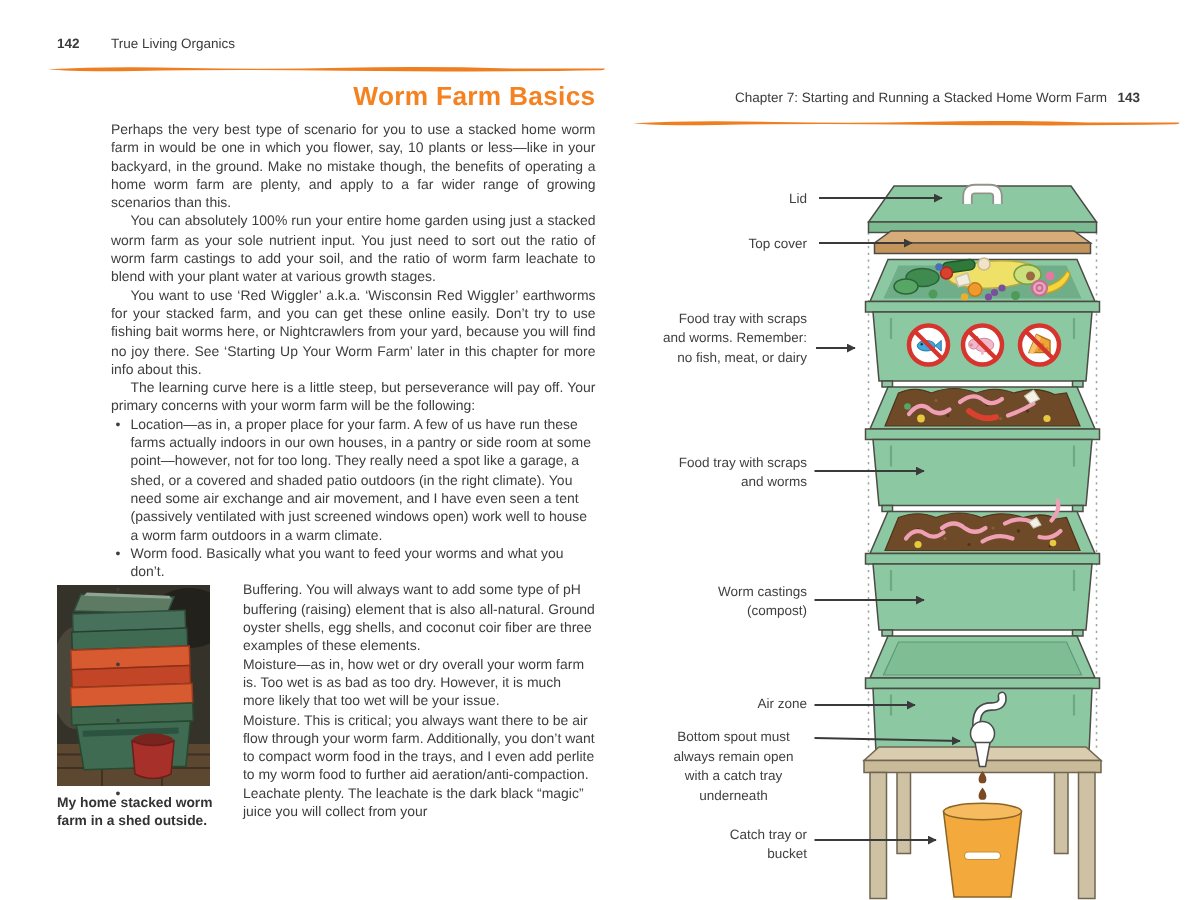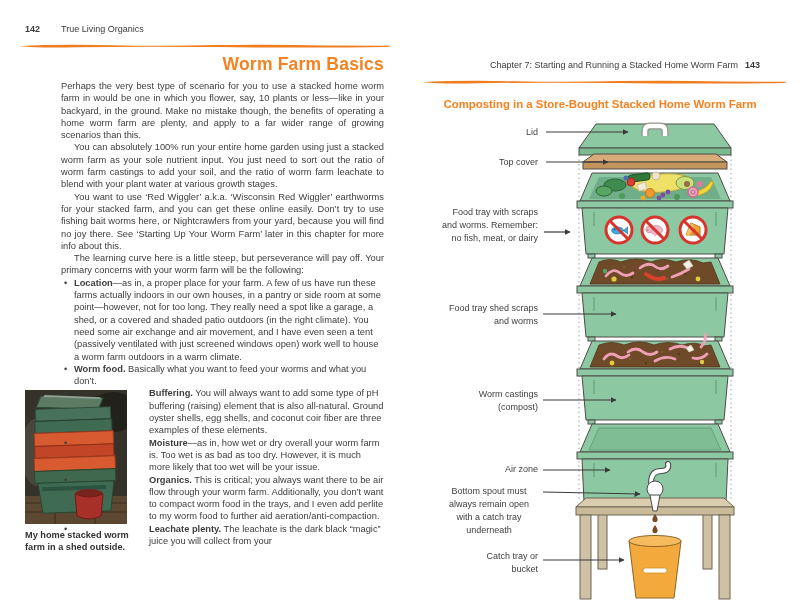--- a/index.html
+++ b/index.html
@@ -10,7 +10,7 @@
     color:#3d3d3d;
   }
   .page{position:absolute;top:0;height:600px;width:400px;}
-  .page-left{left:3px;padding-left:36px;}
+  .page-left{left:16px;padding-left:36px;}
   .page-right{left:400px;margin-top:36px;}
 
   

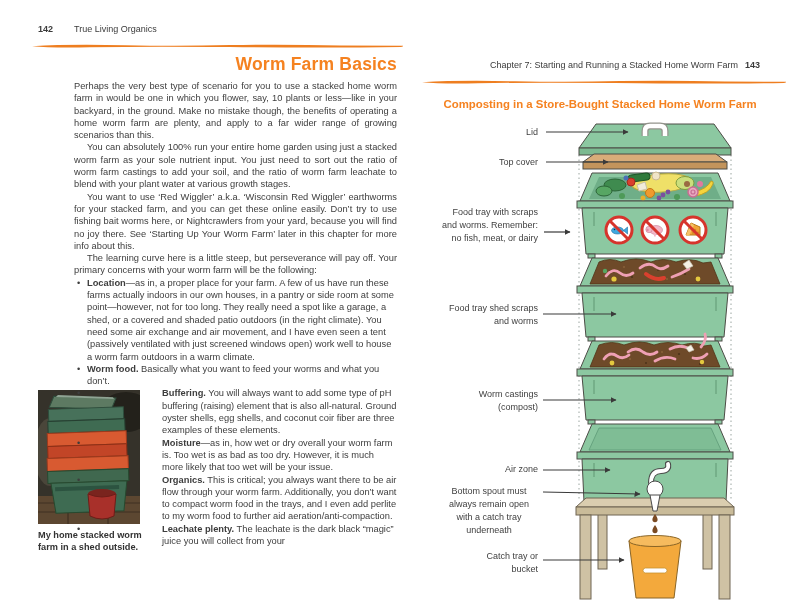--- a/index.html
+++ b/index.html
@@ -116,7 +116,6 @@
     <path d="M2,3.2 Q40,1 95,2.3 Q150,3.4 200,2.1 Q250,1 305,2.6 L366,2.7 Q367,3.4 364,3.9 Q295,5.2 195,4.1 Q118,3.2 58,4.3 Q20,5 2,3.2 Z" fill="#EE7E20"></path>
   </svg>
 
-  <div class="diagram-title">Composting in a Store-Bought Stacked Home Worm Farm</div>
 
   <svg class="diagram" width="400" height="515" viewBox="0 0 400 515">
     <defs>

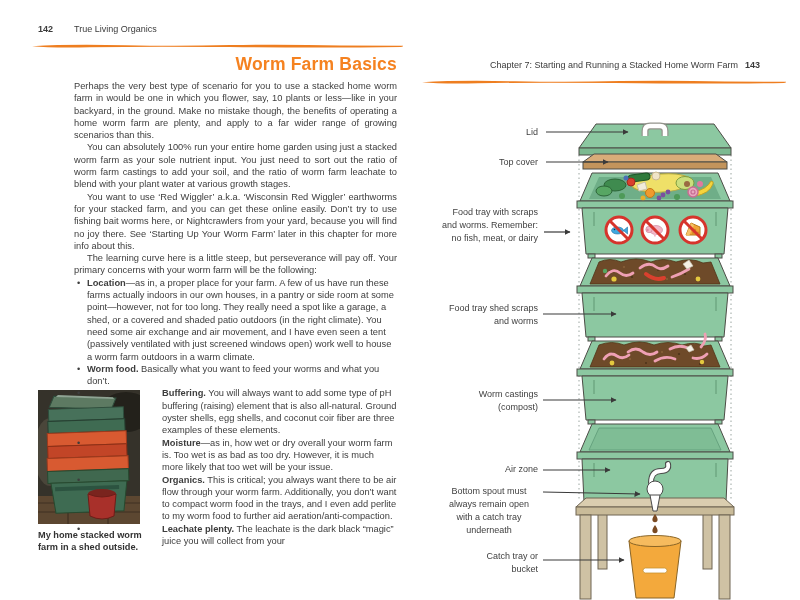--- a/index.html
+++ b/index.html
@@ -38,7 +38,7 @@
   .bullets{margin-top:0;}
   .bullet{position:relative;padding-left:13px;text-align:left;}
   .bullet::before{content:"•";position:absolute;left:3px;top:0;color:#3d3d3d;}
-  .bullet b{font-weight:bold;}
+  .bullet b{font-weight:normal;}
 
   .photo-float{float:left;width:102px;margin:3px 22px 16px -36px;}
   .photo-float svg{display:block;}

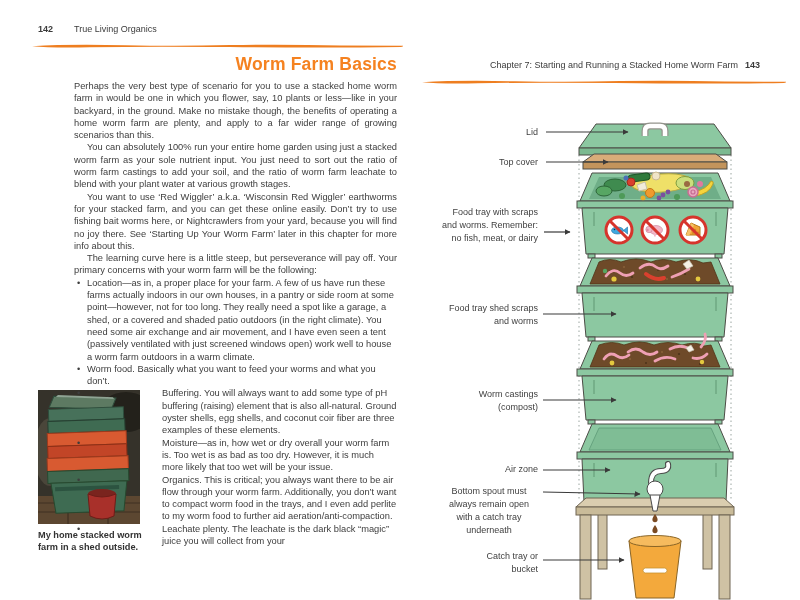--- a/index.html
+++ b/index.html
@@ -305,7 +305,7 @@
   <div class="dlabel" style="top:90px;padding-left:27px;"><span>Lid</span></div>
   <div class="dlabel" style="top:120px;"><span>Top cover</span></div>
   <div class="dlabel" style="top:170px;width:98px;"><span>Food tray with scraps and worms. Remember: no fish, meat, or dairy</span></div>
-  <div class="dlabel" style="top:266px;width:98px;"><span>Food tray shed scraps and worms</span></div>
+  <div class="dlabel" style="top:266px;width:98px;"><span>Food tray with scraps and worms</span></div>
   <div class="dlabel" style="top:352px;width:82px;"><span>Worm castings (compost)</span></div>
   <div class="dlabel" style="top:427px;"><span>Air zone</span></div>
   <div class="dlabel" style="top:449px;width:98px;text-align:center;"><span>Bottom spout must always remain open with a catch tray underneath</span></div>

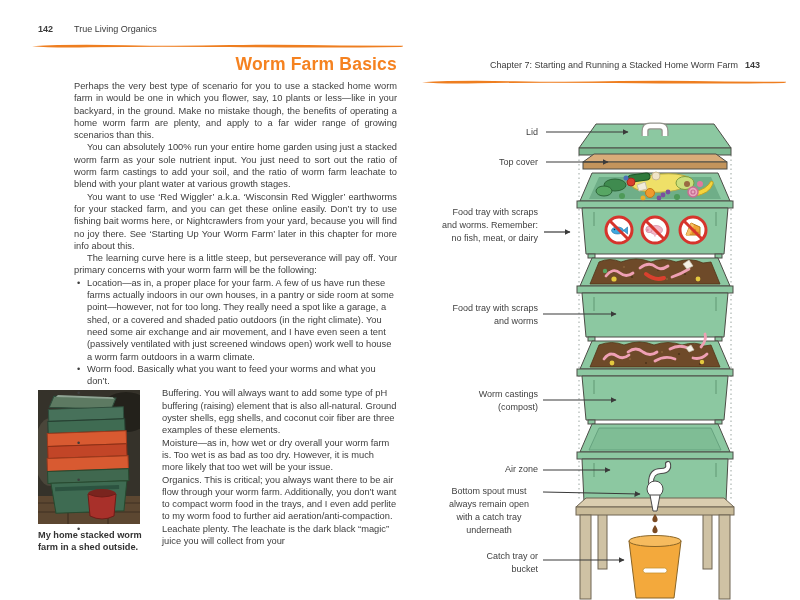--- a/index.html
+++ b/index.html
@@ -103,7 +103,7 @@
 
       <div class="bullet"><b>Buffering.</b><span> You will always want to add some type of pH buffering (raising) element that is also all-natural. Ground oyster shells, egg shells, and coconut coir fiber are three examples of these elements.</span></div>
       <div class="bullet"><b>Moisture</b><span>—as in, how wet or dry overall your worm farm is. Too wet is as bad as too dry. However, it is much more likely that too wet will be your issue.</span></div>
-      <div class="bullet"><b>Organics.</b><span> This is critical; you always want there to be air flow through your worm farm. Additionally, you don’t want to compact worm food in the trays, and I even add perlite to my worm food to further aid aeration/anti-compaction.</span></div>
+      <div class="bullet"><b>Moisture.</b><span> This is critical; you always want there to be air flow through your worm farm. Additionally, you don’t want to compact worm food in the trays, and I even add perlite to my worm food to further aid aeration/anti-compaction.</span></div>
       <div class="bullet"><b>Leachate plenty.</b><span> The leachate is the dark black “magic” juice you will collect from your</span></div>
     </div>
   </div>

